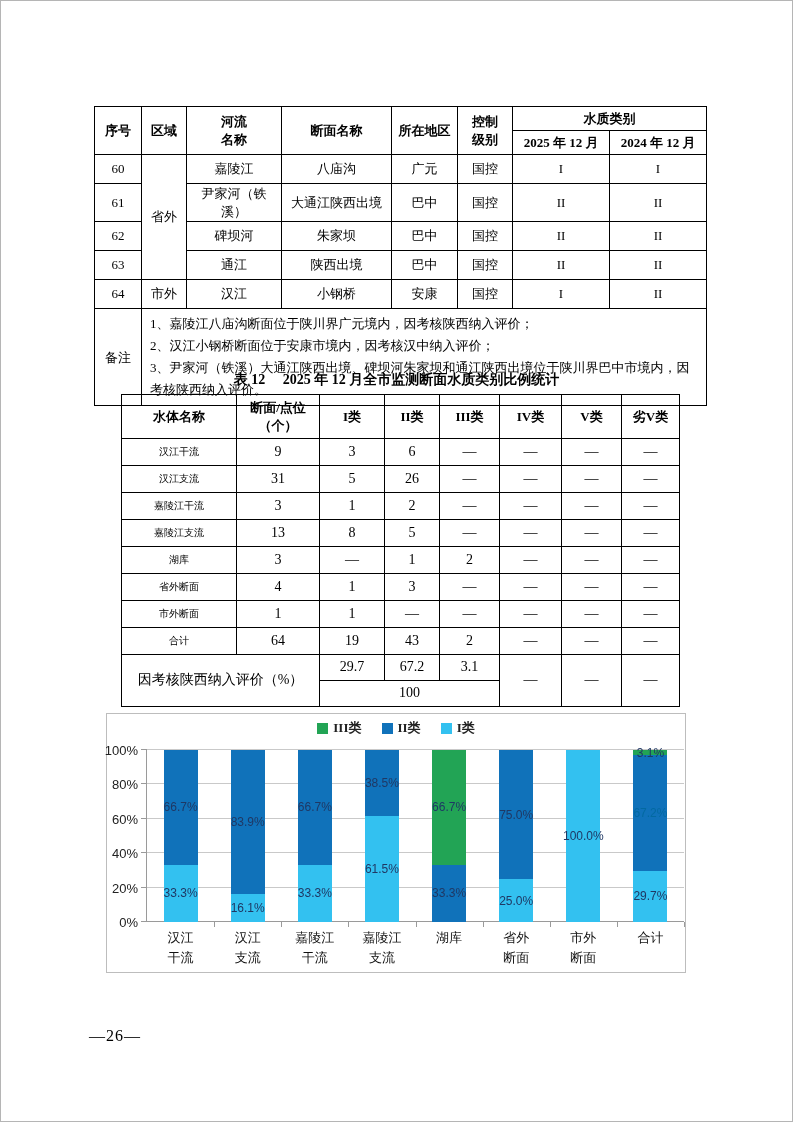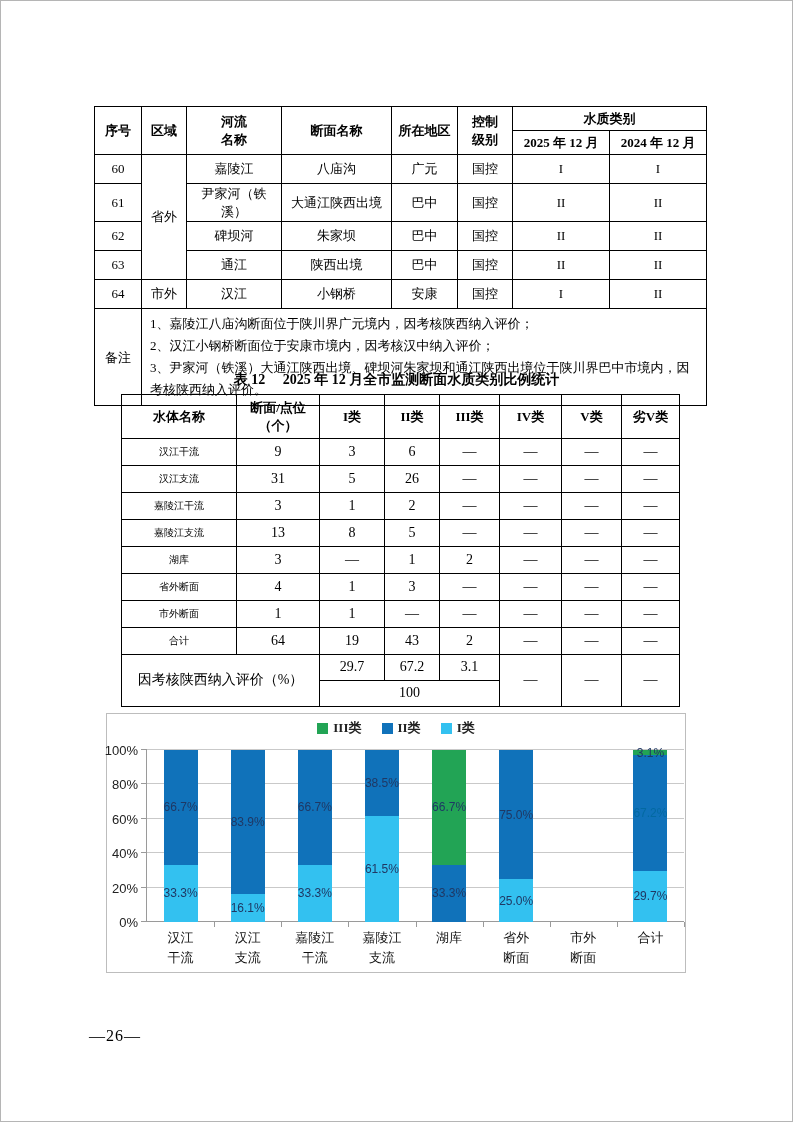--- a/index.html
+++ b/index.html
@@ -393,6 +393,10 @@
           <div class="seg-label" style="bottom: 62.5%; color: rgb(31, 56, 100);">75.0%</div>
         </div>
         <div class="xtick" style="left: 75%;"></div>
+        <div class="slot" style="left: 75%; width: 12.5%;">
+          <div class="seg" style="bottom: 0%; height: 100%; background: rgb(51, 193, 240);"></div>
+          <div class="seg-label" style="bottom: 50%; color: rgb(31, 56, 100);">100.0%</div>
+        </div>
         <div class="xtick" style="left: 87.5%;"></div>
         <div class="slot" style="left: 87.5%; width: 12.5%;">
           <div class="seg" style="bottom: 0%; height: 29.7%; background: rgb(51, 193, 240);"></div>

